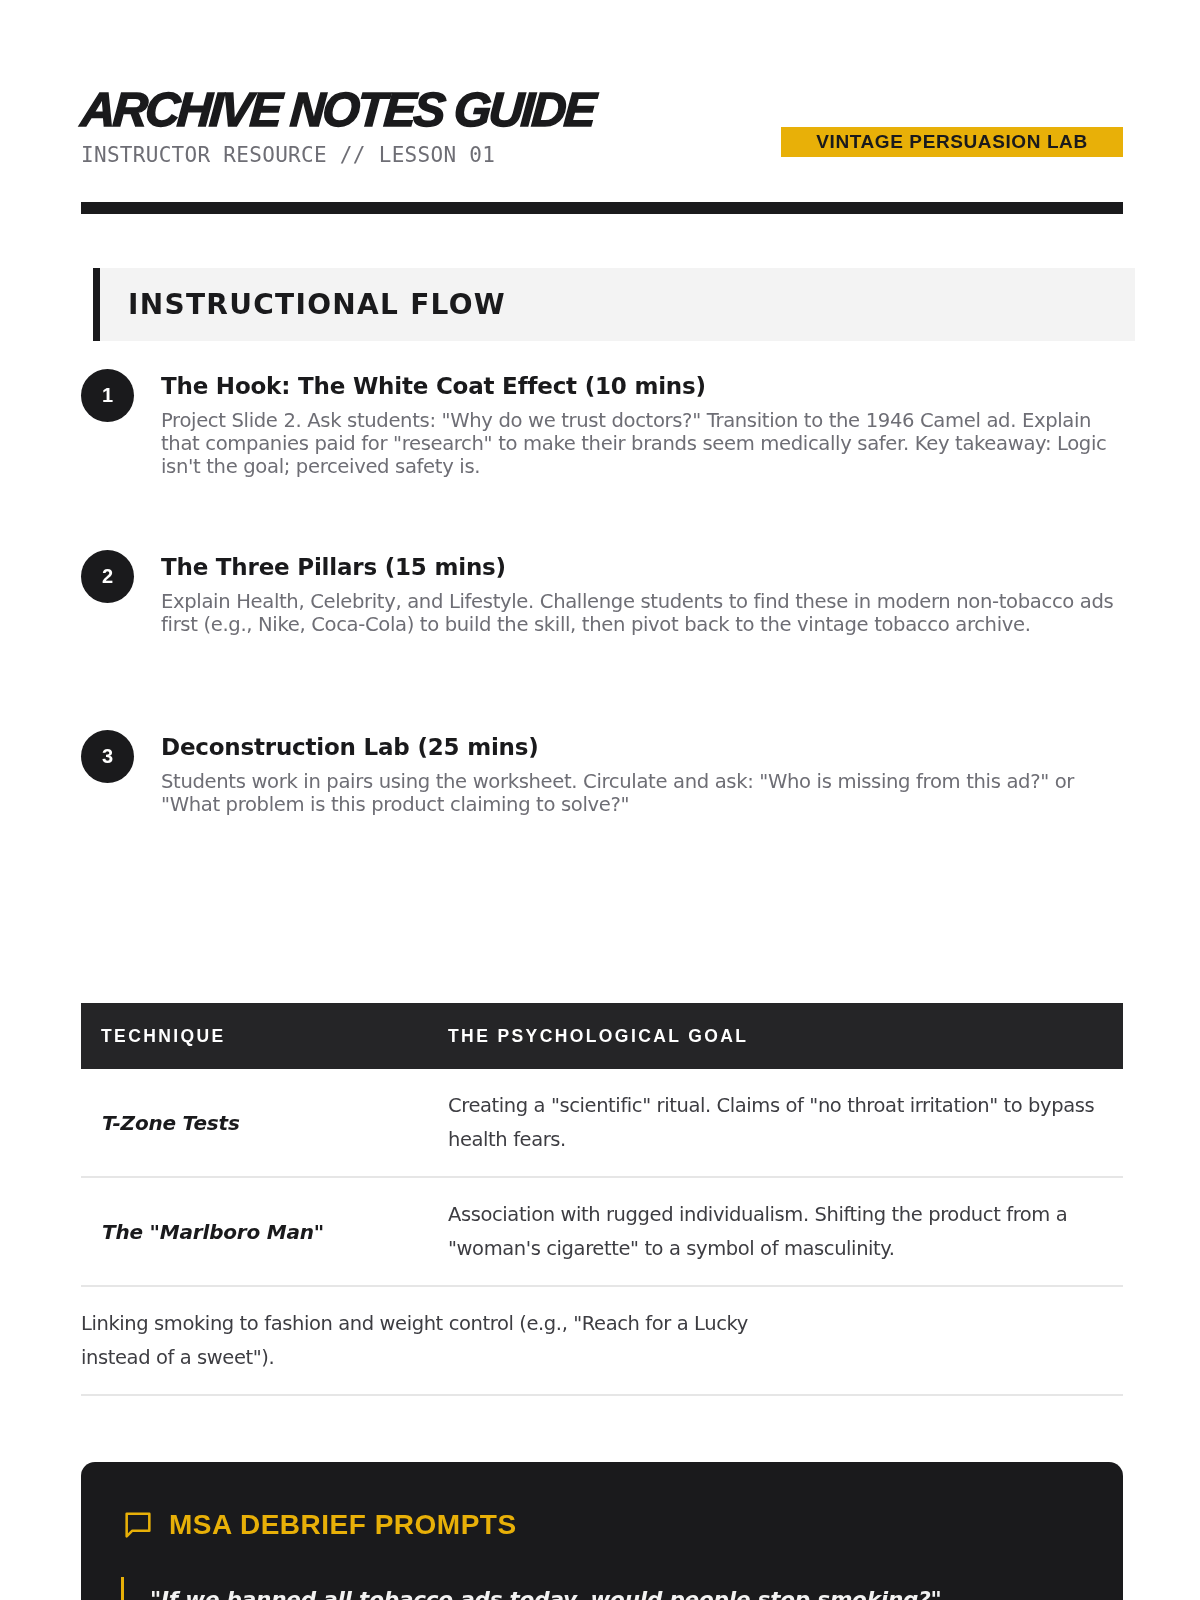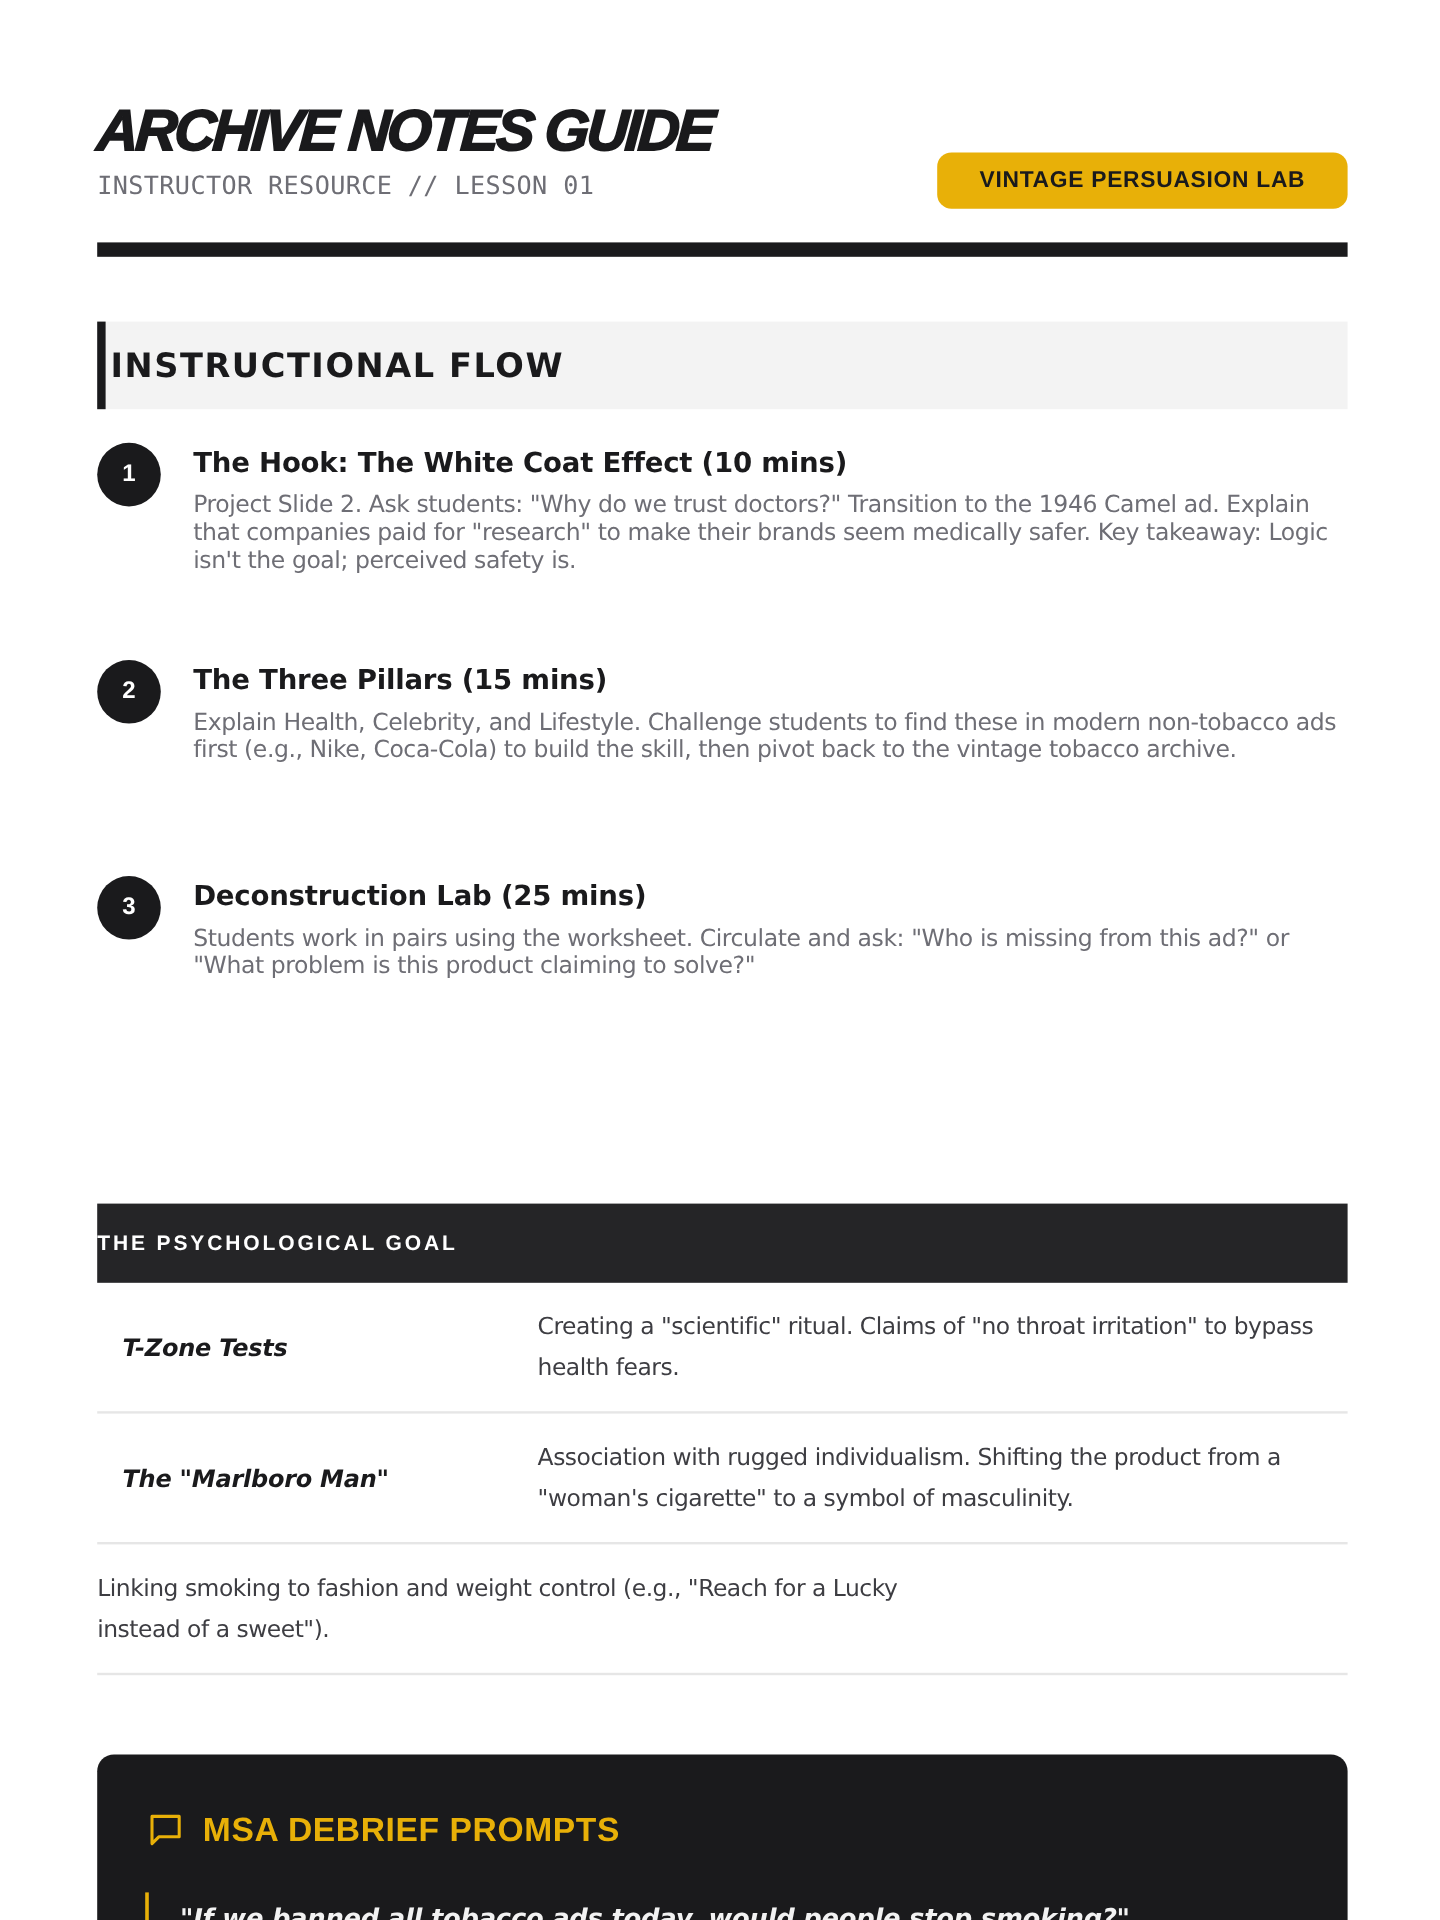--- a/index.html
+++ b/index.html
@@ -26,11 +26,11 @@
     }
     .badge {
       position: absolute; right: 0; top: 127px;
-      width: 342px; height: 47px;
+      width: 342px; height: 30px;
       background: #e8b008; color: #1a1a1c;
       font-family: "Liberation Sans", sans-serif; font-weight: 700;
       font-size: 19px; letter-spacing: 0.6px;
-      display: flex; align-items: center; justify-content: center; border-radius: 12px;
+      display: flex; align-items: center; justify-content: center;
     }
     .header-rule { position: absolute; left: 0; top: 202px; width: 1042px; height: 12px; background: #1a1a1c; }
 

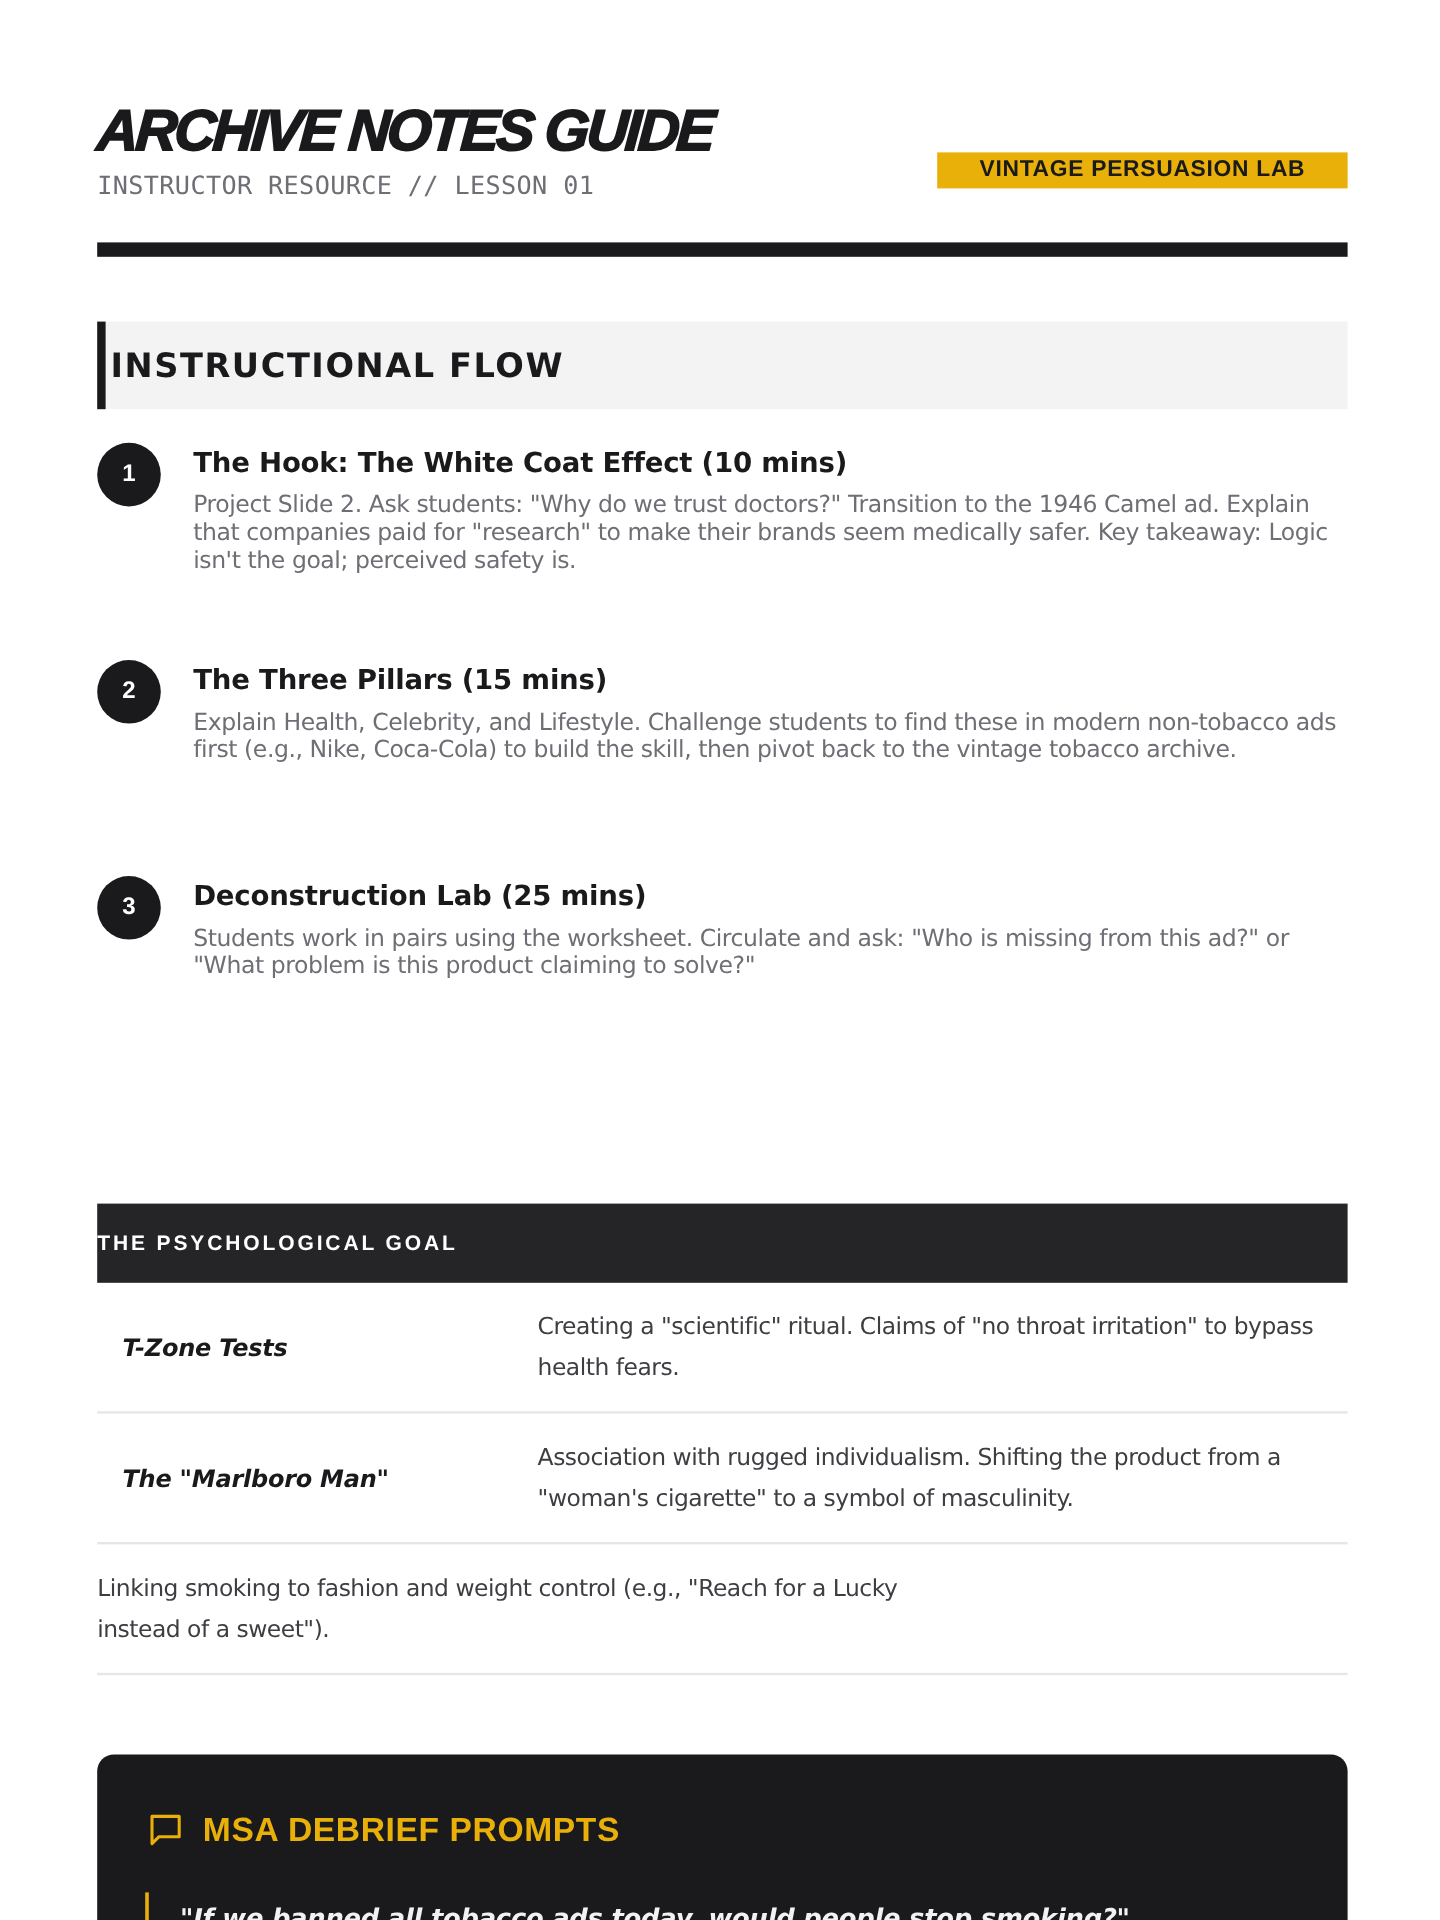--- a/index.html
+++ b/index.html
@@ -36,9 +36,9 @@
 
     
     .section-header {
-      position: absolute; left: 0; width: 1042px; height: 73px;
+      position: absolute; left: 12px; width: 1042px; height: 73px;
       background: #f3f3f3; border-left: 7px solid #1a1a1c;
-      display: flex; align-items: center; padding-left: 4px;
+      display: flex; align-items: center; padding-left: 28px;
     }
     .section-header span {
       font-family: "DejaVu Sans", sans-serif; font-weight: 600;

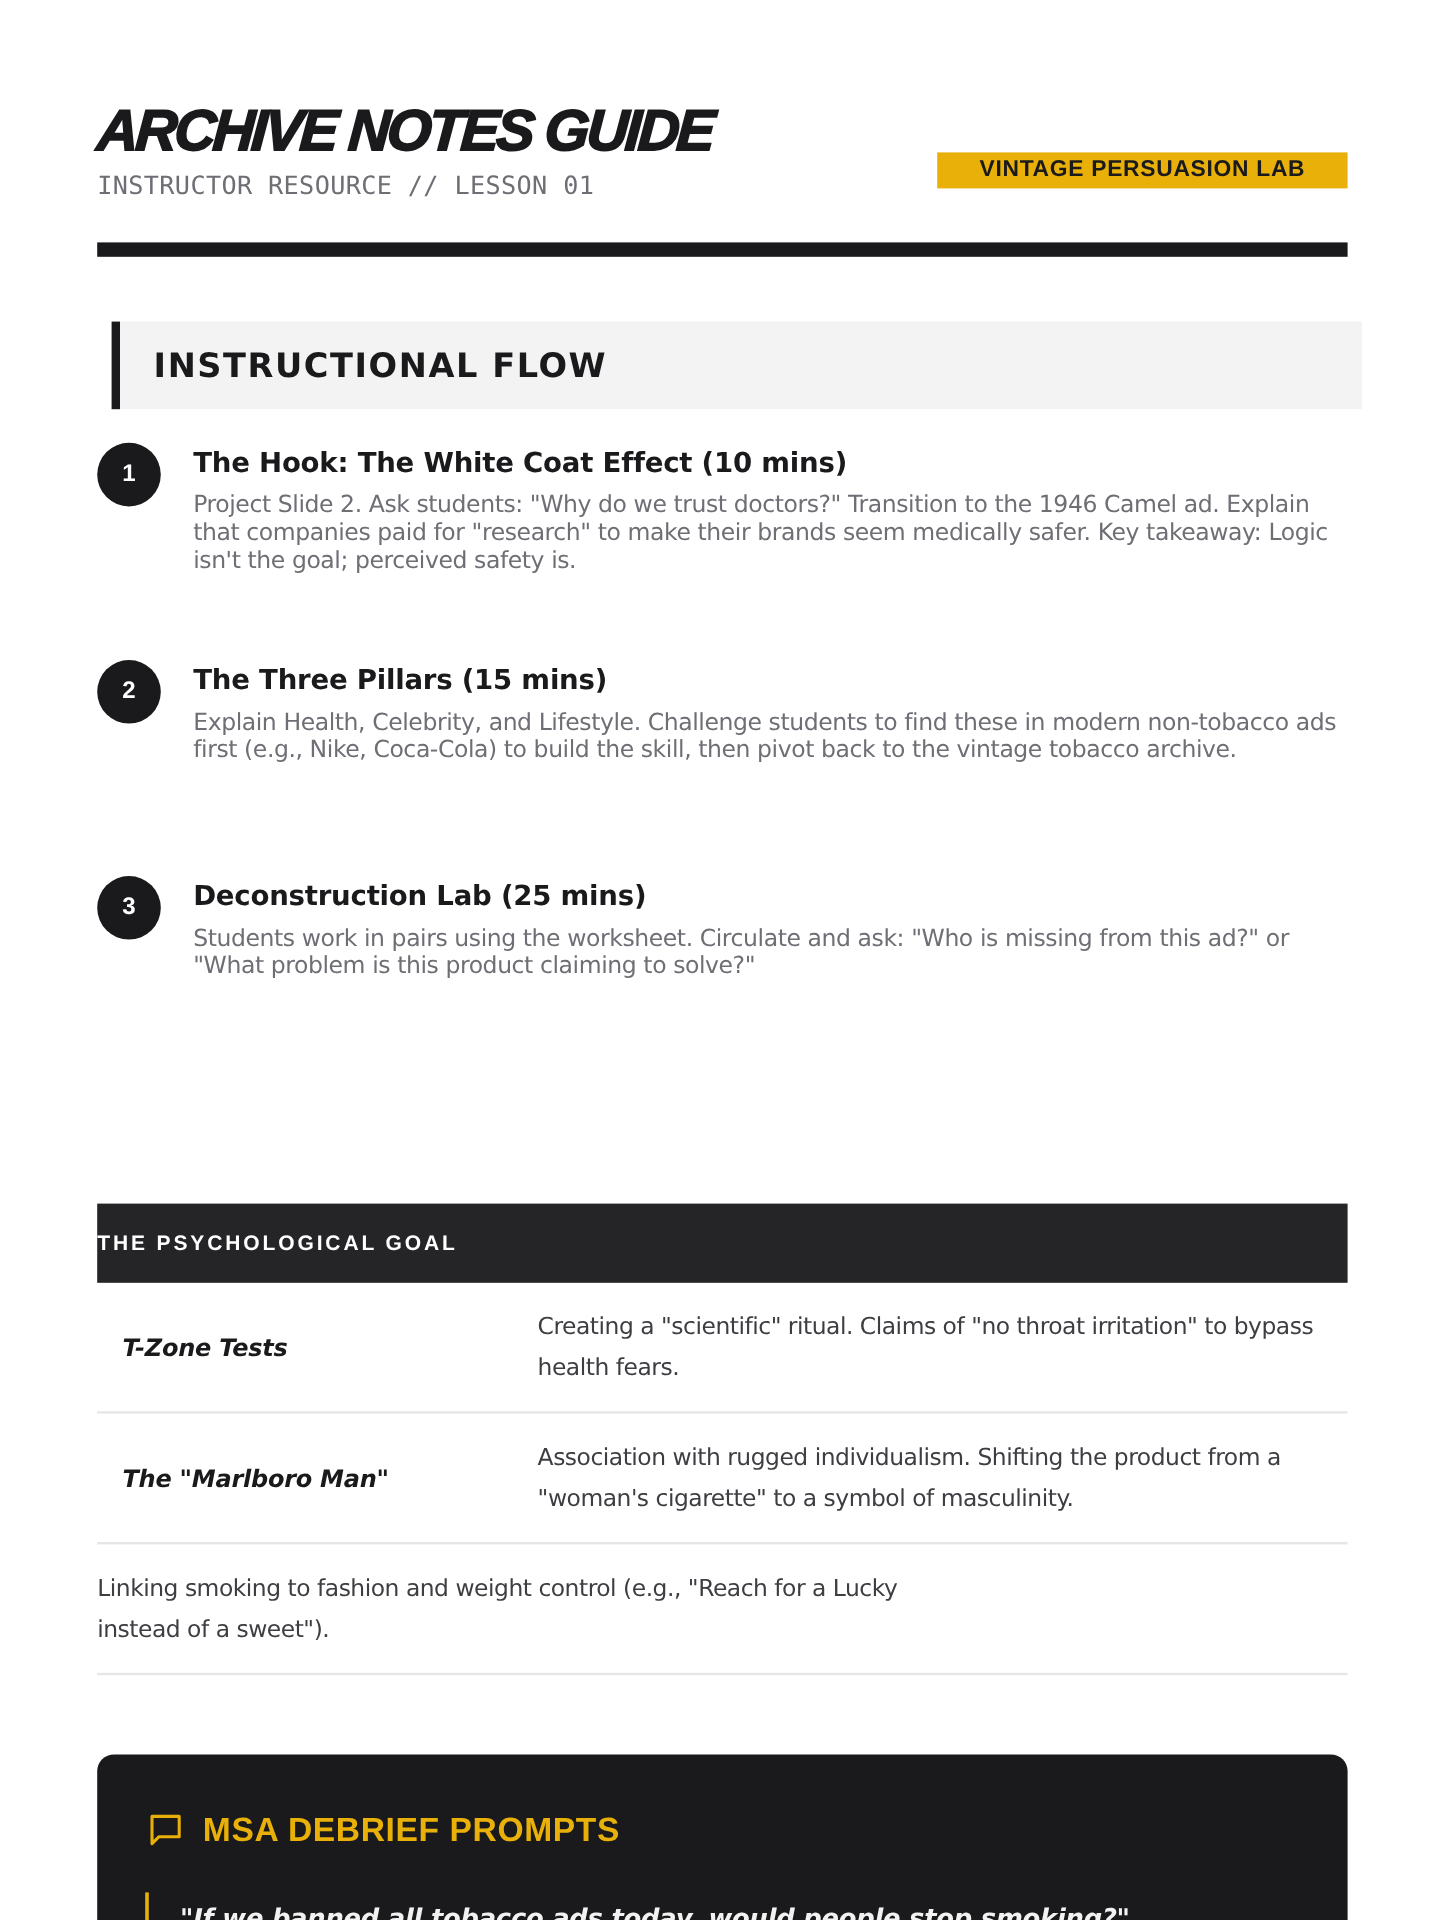--- a/index.html
+++ b/index.html
@@ -144,6 +144,7 @@
 
   <div class="table">
     <div class="thead">
+      <div class="th c1">TECHNIQUE</div>
       <div class="th c2">THE PSYCHOLOGICAL GOAL</div>
     </div>
     <div class="trow">

